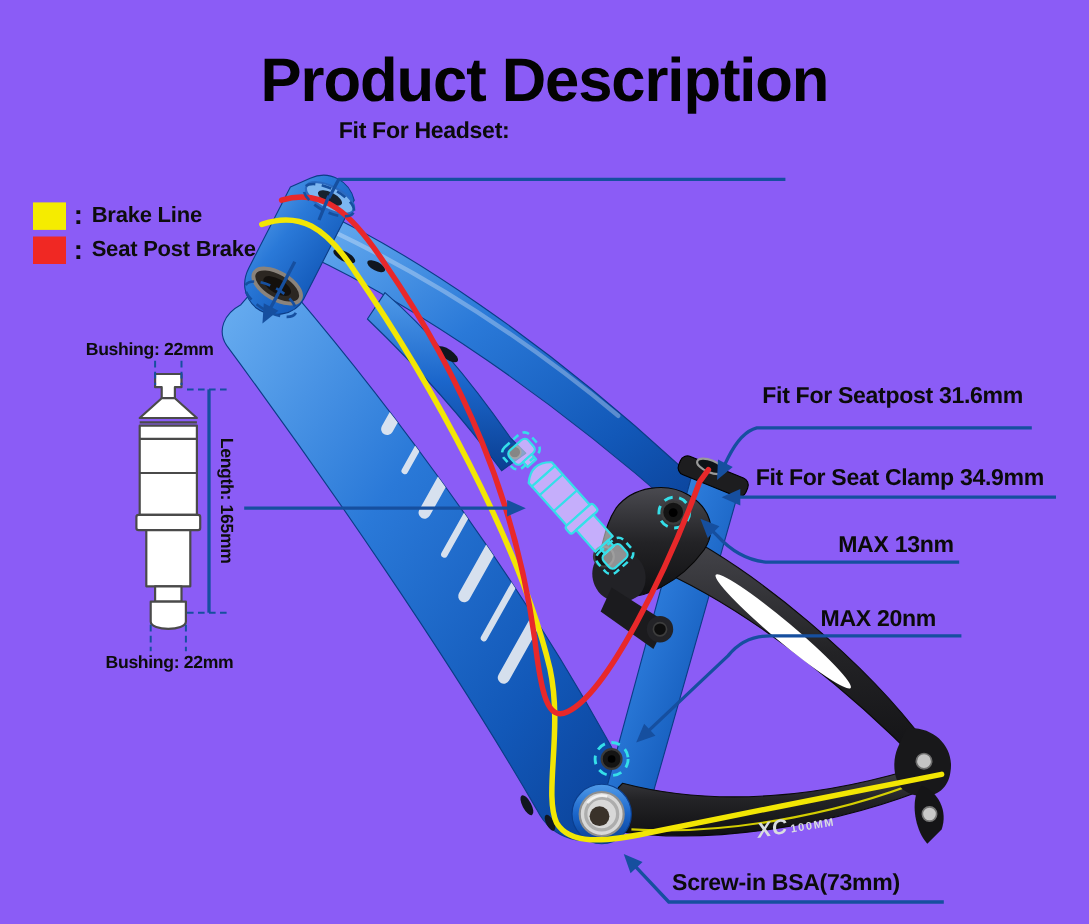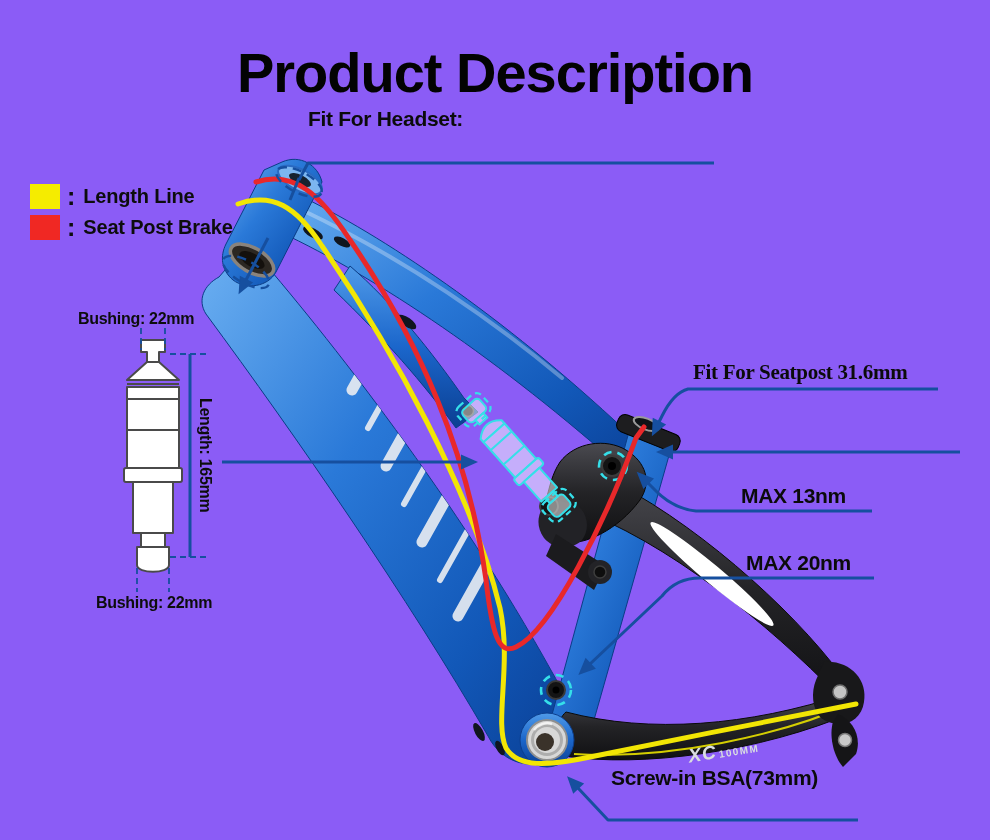--- a/index.html
+++ b/index.html
@@ -190,7 +190,7 @@
   <div class="legend-row">
     <span class="swatch" style="background:#f5ec00"></span>
     <span class="legend-colon">:</span>
-    <span class="legend-label">Length Line</span>
+    <span class="legend-label">Brake Line</span>
   </div>
   <div class="legend-row">
     <span class="swatch" style="background:#f02823"></span>

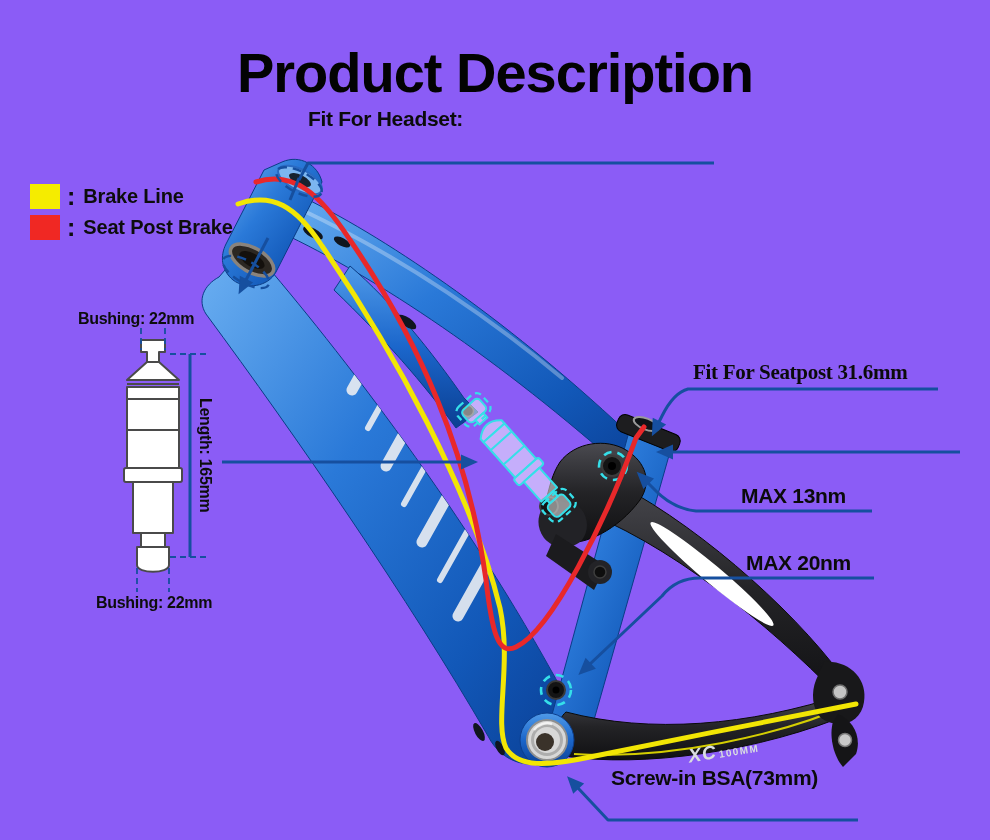--- a/index.html
+++ b/index.html
@@ -203,7 +203,7 @@
 <div class="abs dim-label length-label">Length: 165mm</div>
 <div class="abs dim-label" style="left:96px;top:594px;">Bushing: 22mm</div>
 
-<div class="abs callout" style="left:693px;top:360px;font-family:Liberation Serif, serif;">Fit For Seatpost 31.6mm</div>
+<div class="abs callout" style="left:693px;top:348px;">Fit For Seatpost 31.6mm</div>
 <div class="abs callout" style="left:741px;top:484px;">MAX 13nm</div>
 <div class="abs callout" style="left:746px;top:551px;">MAX 20nm</div>
 <div class="abs callout" style="left:611px;top:766px;">Screw-in BSA(73mm)</div>

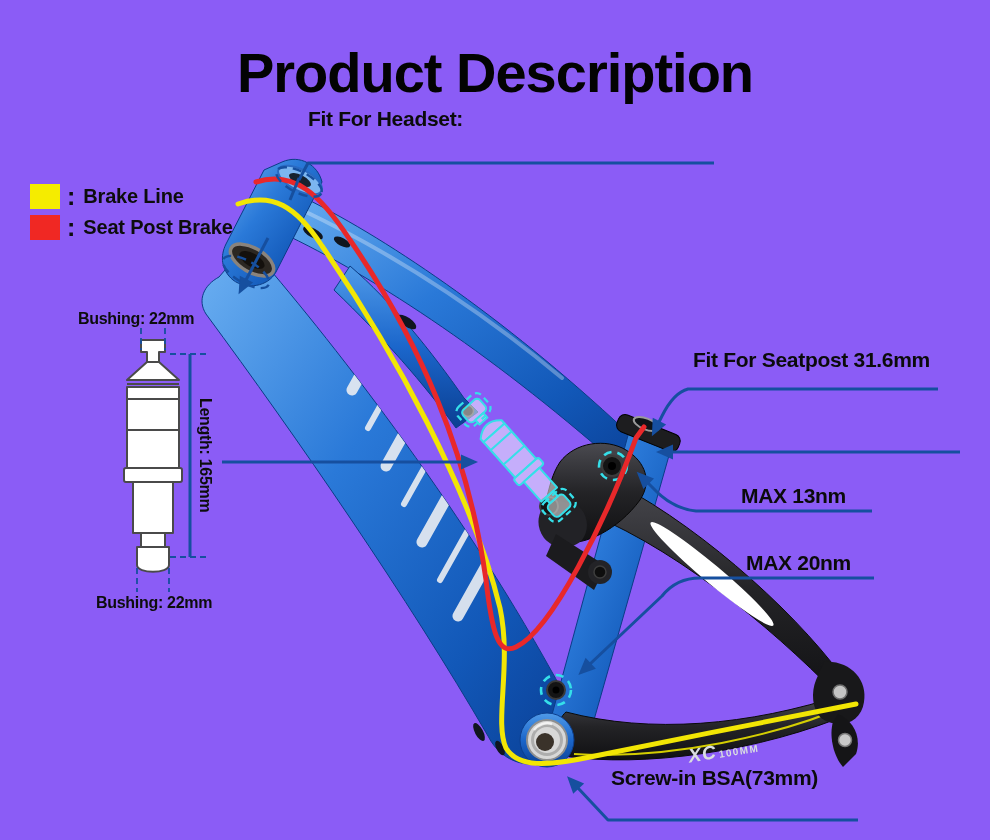--- a/index.html
+++ b/index.html
@@ -204,6 +204,7 @@
 <div class="abs dim-label" style="left:96px;top:594px;">Bushing: 22mm</div>
 
 <div class="abs callout" style="left:693px;top:348px;">Fit For Seatpost 31.6mm</div>
+<div class="abs callout" style="left:687px;top:423px;">Fit For Seat Clamp 34.9mm</div>
 <div class="abs callout" style="left:741px;top:484px;">MAX 13nm</div>
 <div class="abs callout" style="left:746px;top:551px;">MAX 20nm</div>
 <div class="abs callout" style="left:611px;top:766px;">Screw-in BSA(73mm)</div>

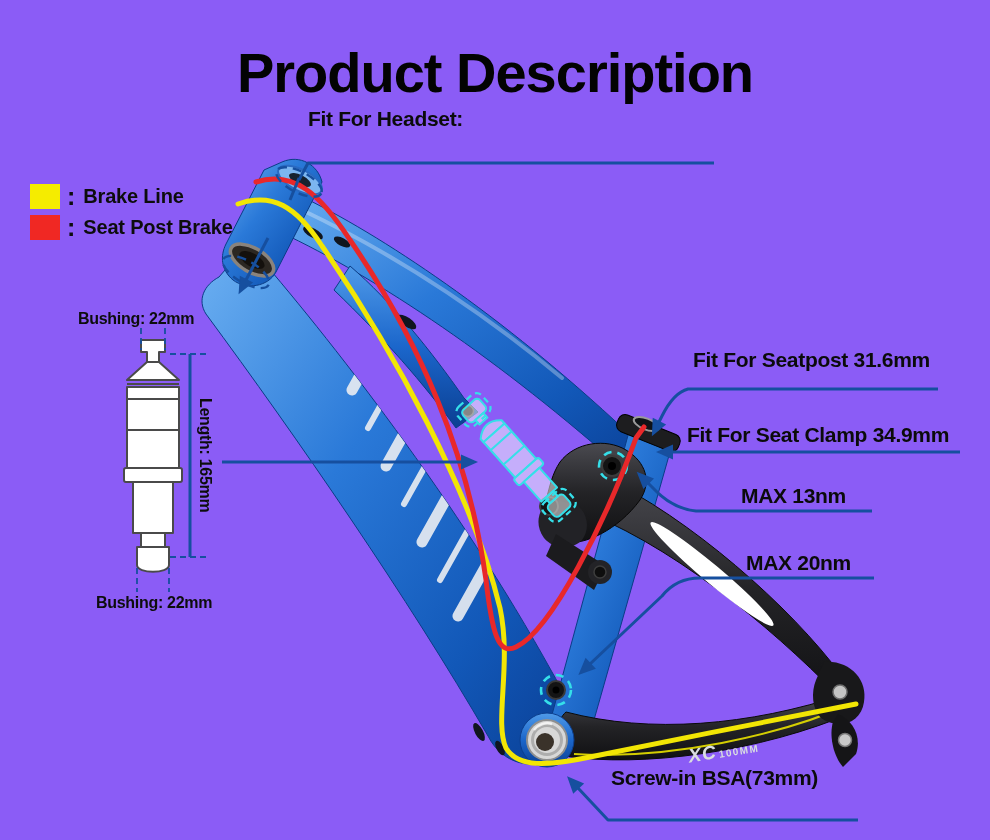--- a/index.html
+++ b/index.html
@@ -205,7 +205,7 @@
 
 <div class="abs callout" style="left:693px;top:348px;">Fit For Seatpost 31.6mm</div>
 <div class="abs callout" style="left:687px;top:423px;">Fit For Seat Clamp 34.9mm</div>
-<div class="abs callout" style="left:741px;top:484px;">MAX 13nm</div>
+<div class="abs callout" style="left:762px;top:484px;">MAX 13nm</div>
 <div class="abs callout" style="left:746px;top:551px;">MAX 20nm</div>
 <div class="abs callout" style="left:611px;top:766px;">Screw-in BSA(73mm)</div>
 

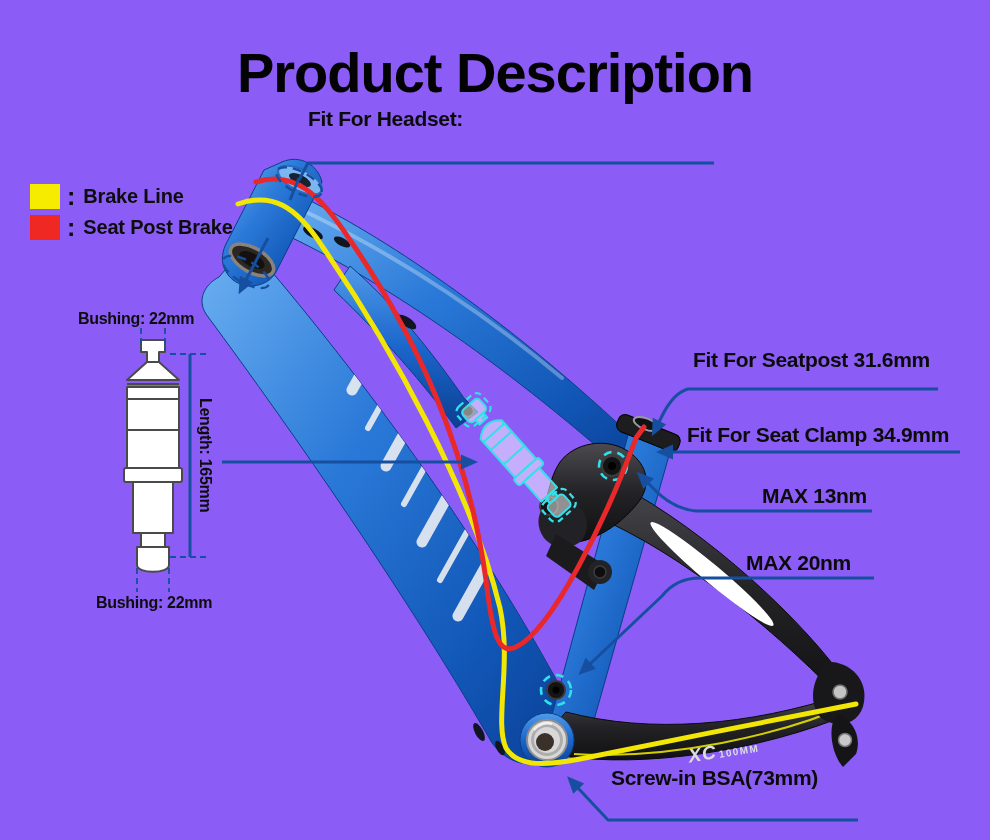--- a/index.html
+++ b/index.html
@@ -207,7 +207,7 @@
 <div class="abs callout" style="left:687px;top:423px;">Fit For Seat Clamp 34.9mm</div>
 <div class="abs callout" style="left:762px;top:484px;">MAX 13nm</div>
 <div class="abs callout" style="left:746px;top:551px;">MAX 20nm</div>
-<div class="abs callout" style="left:611px;top:766px;">Screw-in BSA(73mm)</div>
+<div class="abs callout" style="left:611px;top:791px;">Screw-in BSA(73mm)</div>
 
 <div class="abs frame-logo">
   <span class="logo-brand">XC</span><span class="logo-model">100MM</span>

